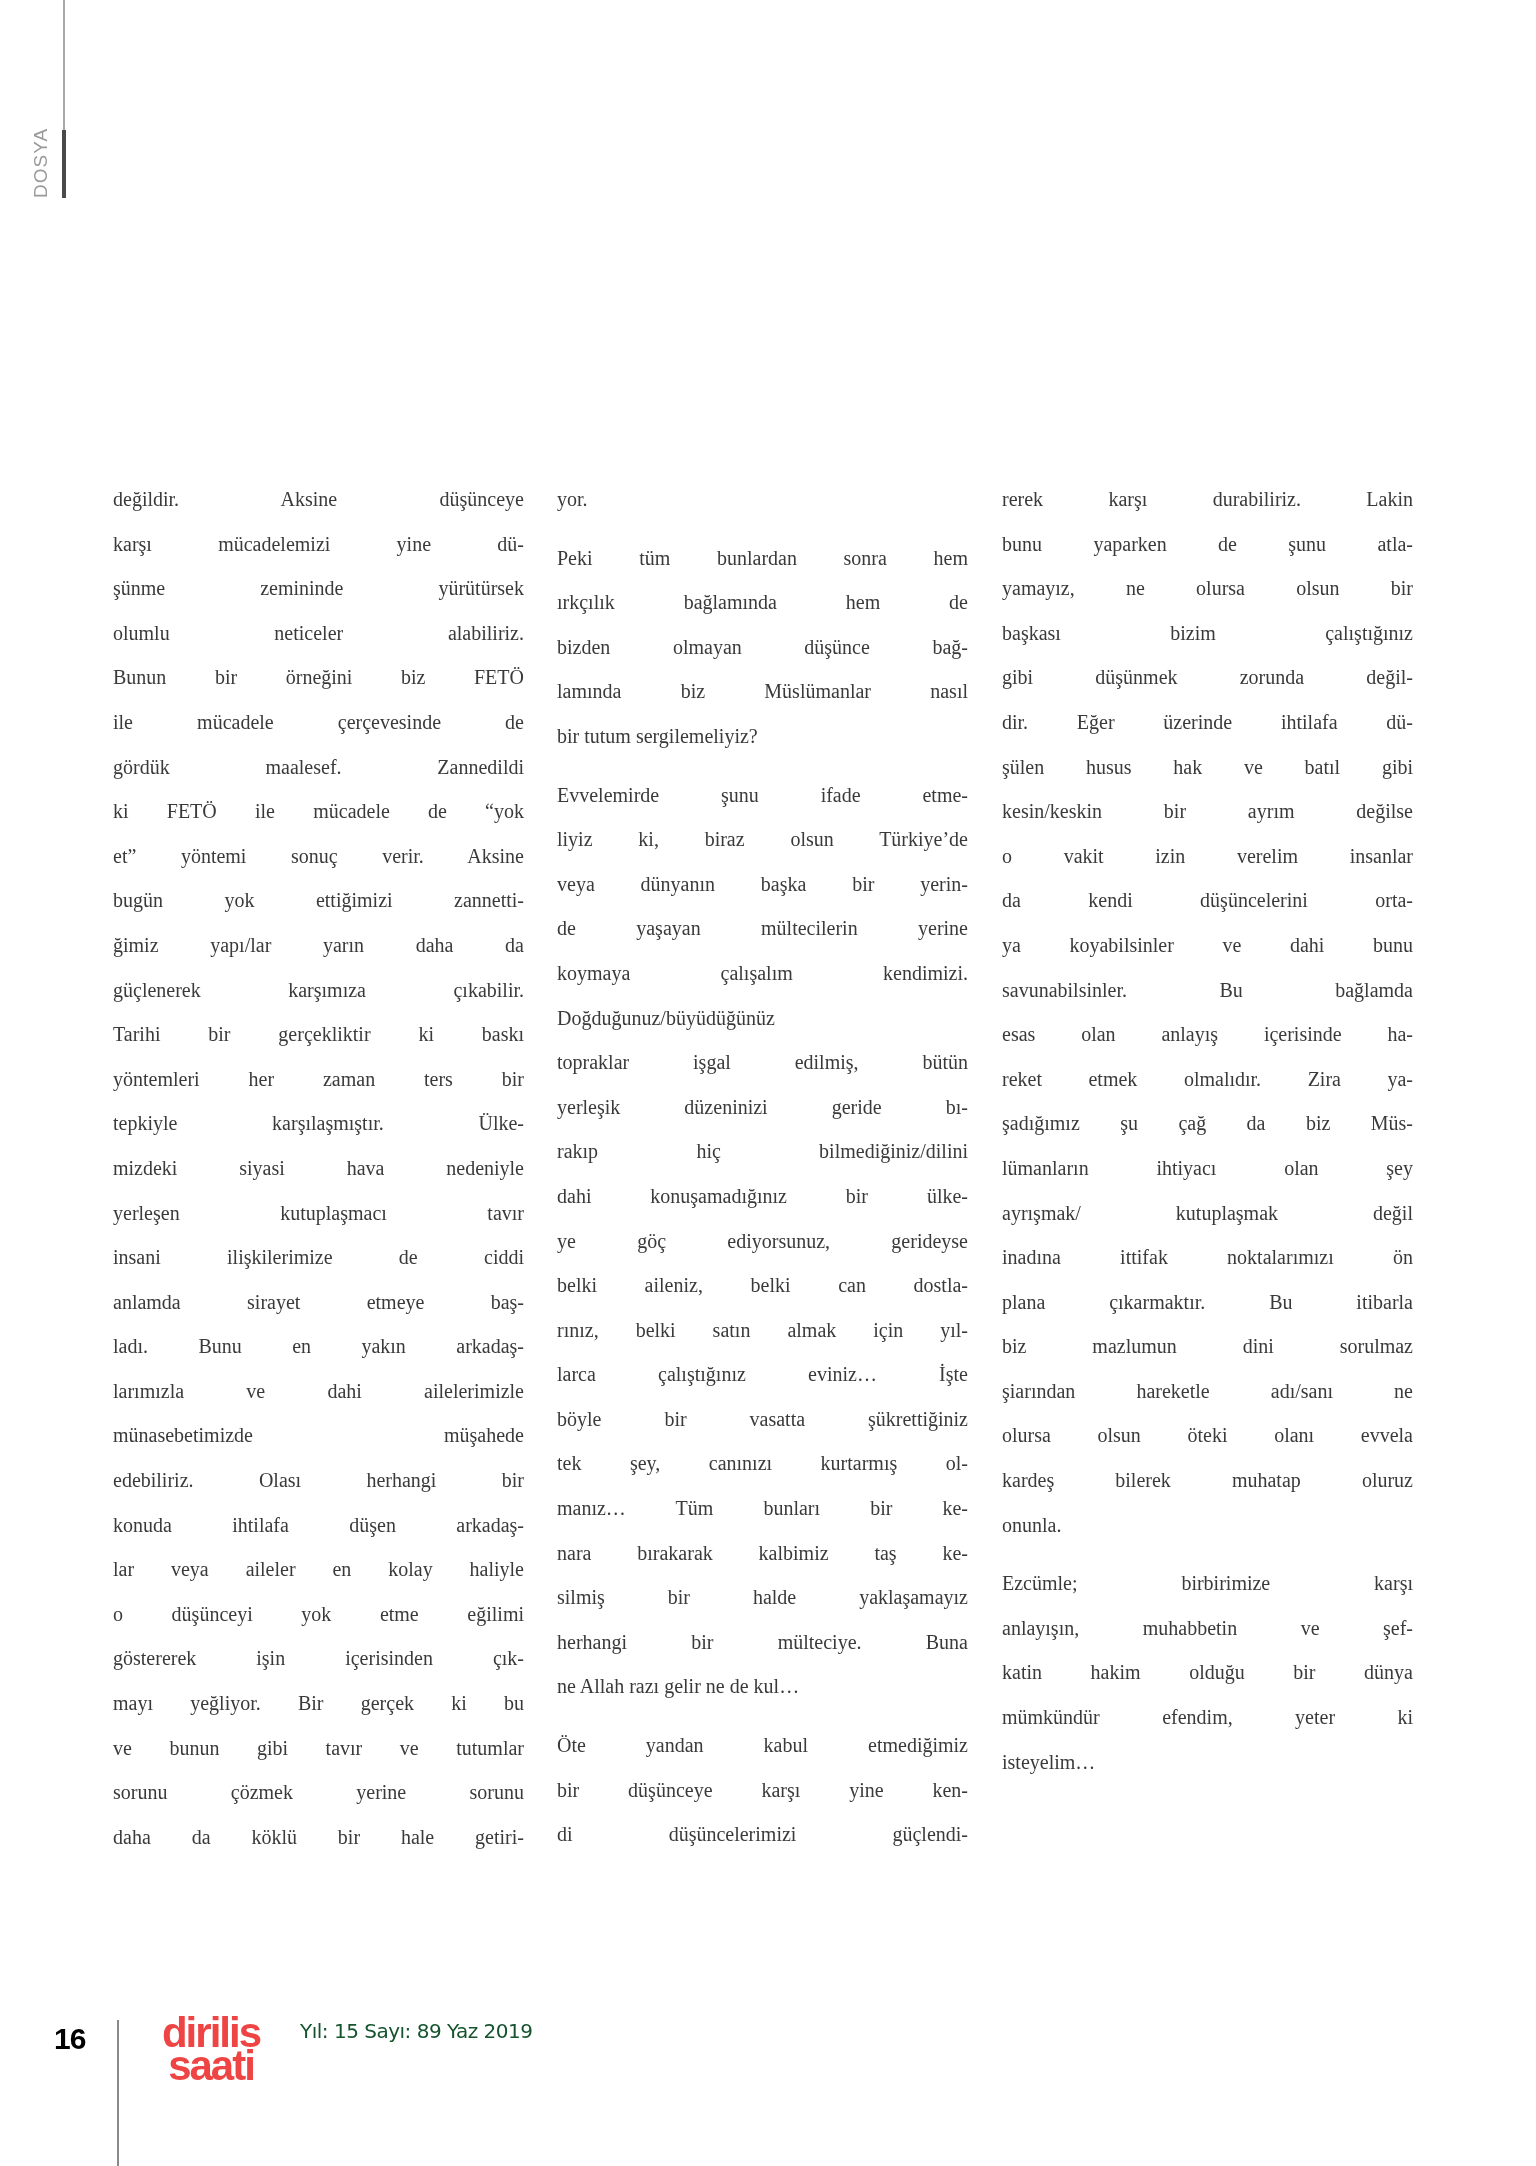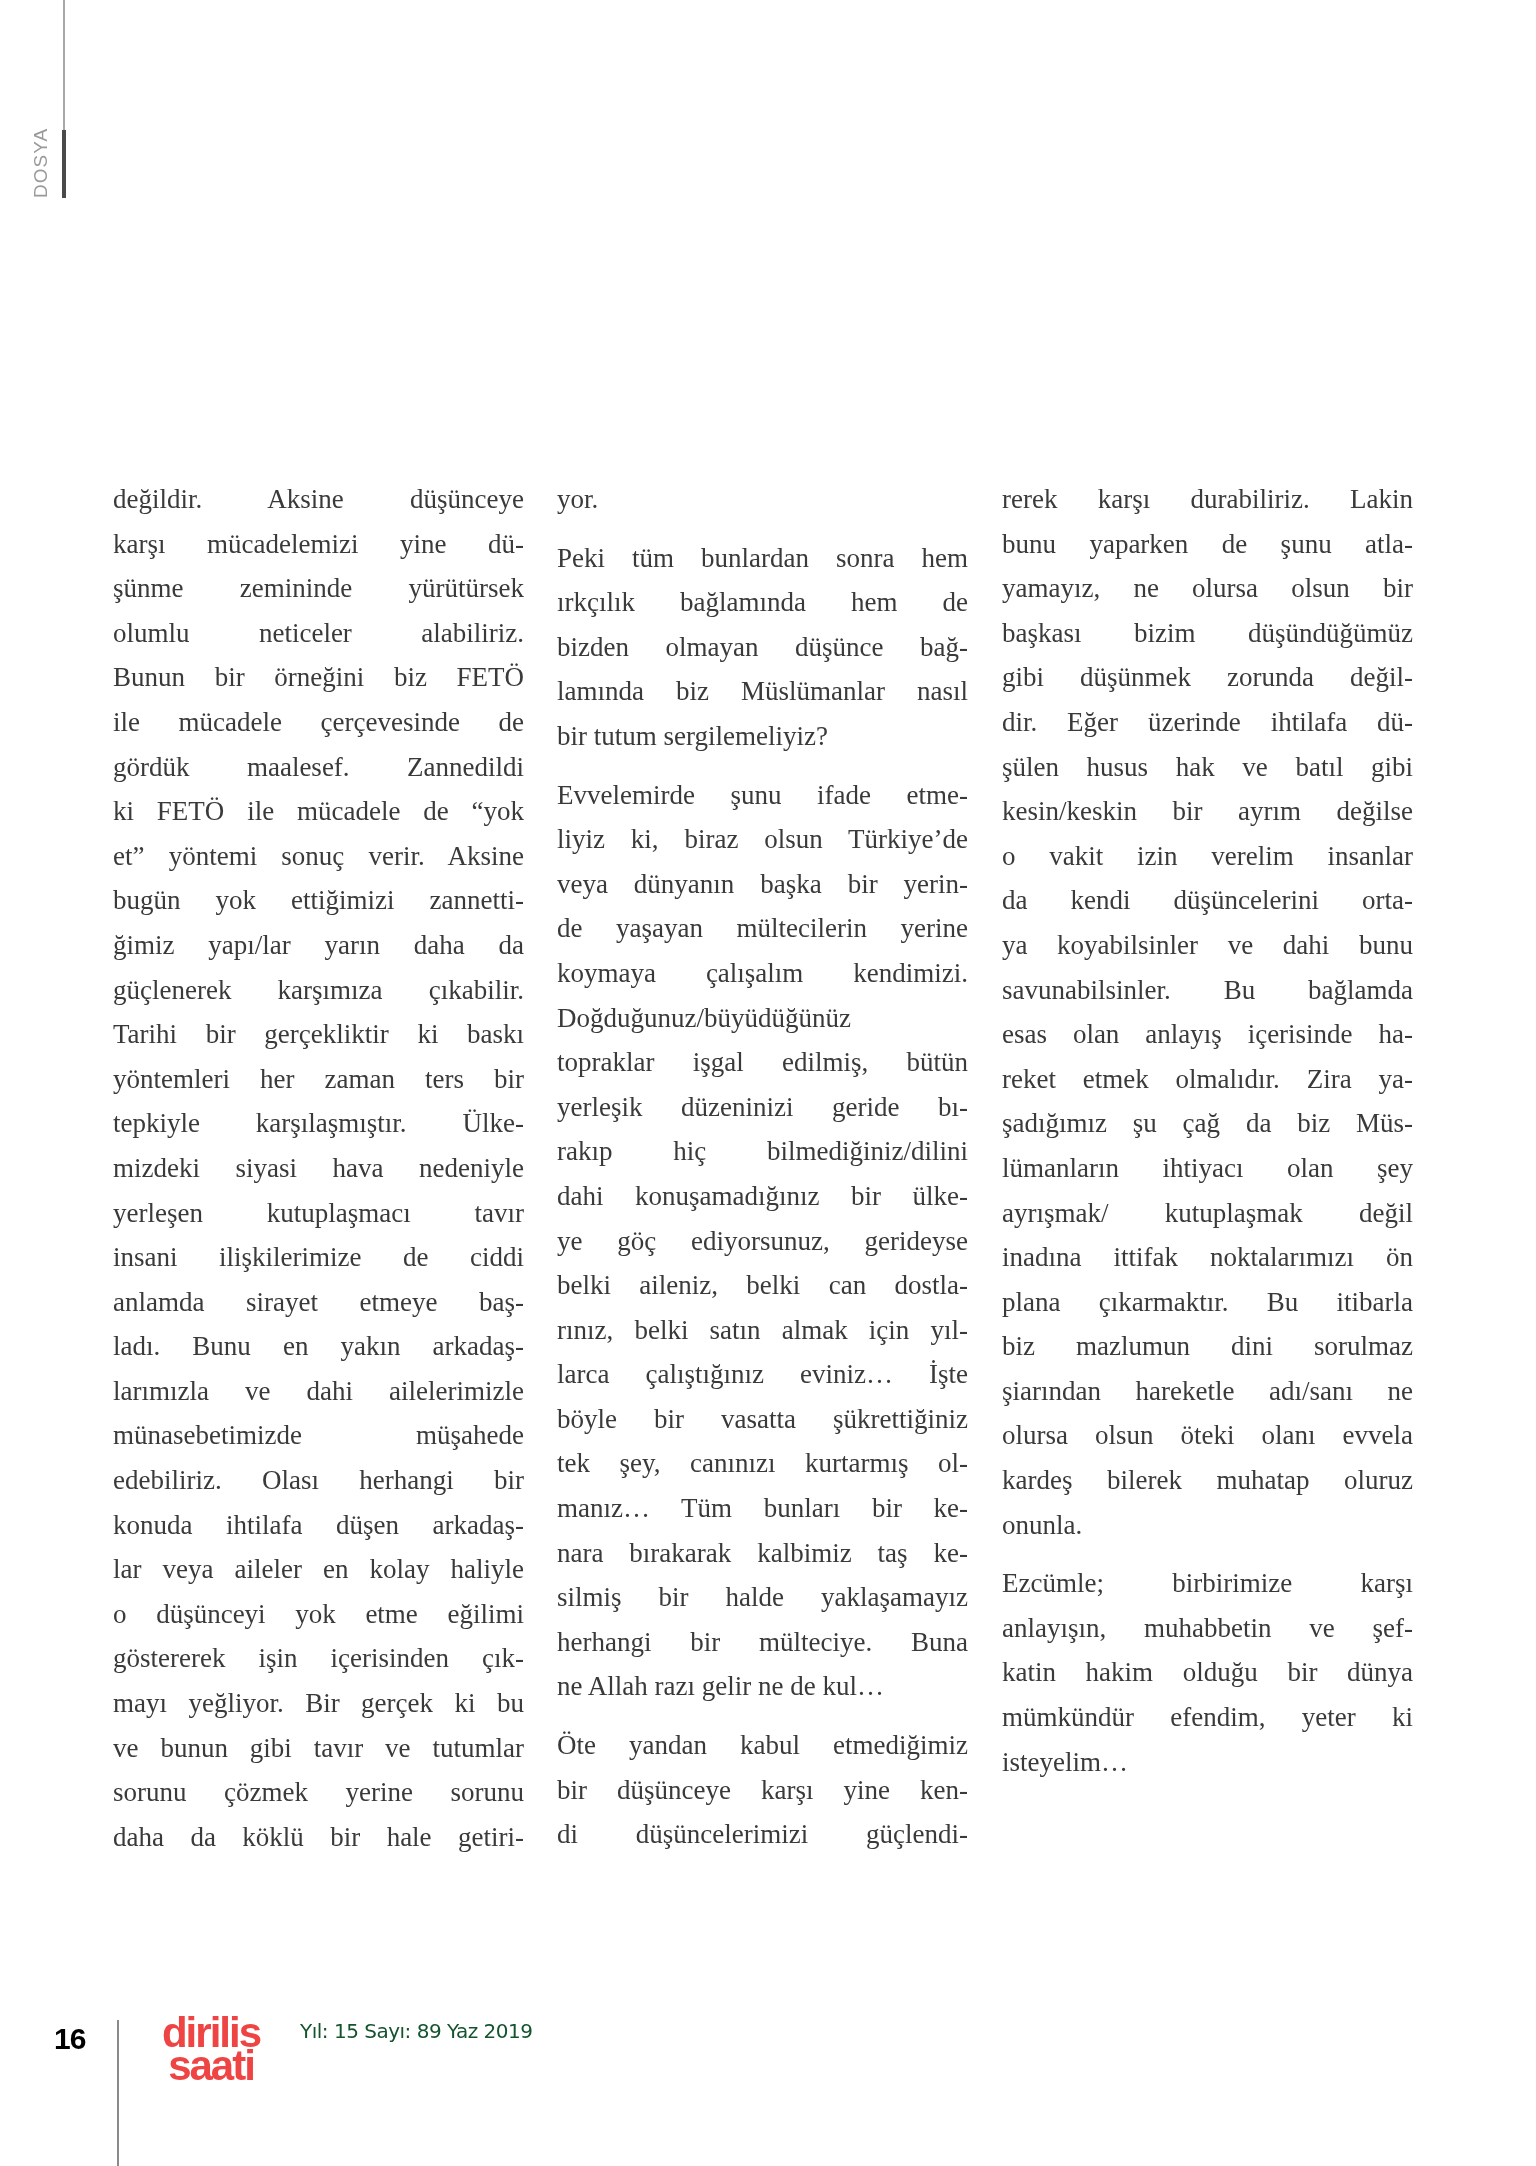--- a/index.html
+++ b/index.html
@@ -17,7 +17,7 @@
 
     .column {
       position: absolute; top: 477px; width: 411px;
-      font-family: "Liberation Serif", serif; font-size: 27px; color: #3a3a3a;
+      font-family: "Liberation Serif", serif; font-size: 20px; color: #3a3a3a;
     }
     .col-1 { left: 113px; }
     .col-2 { left: 557px; }

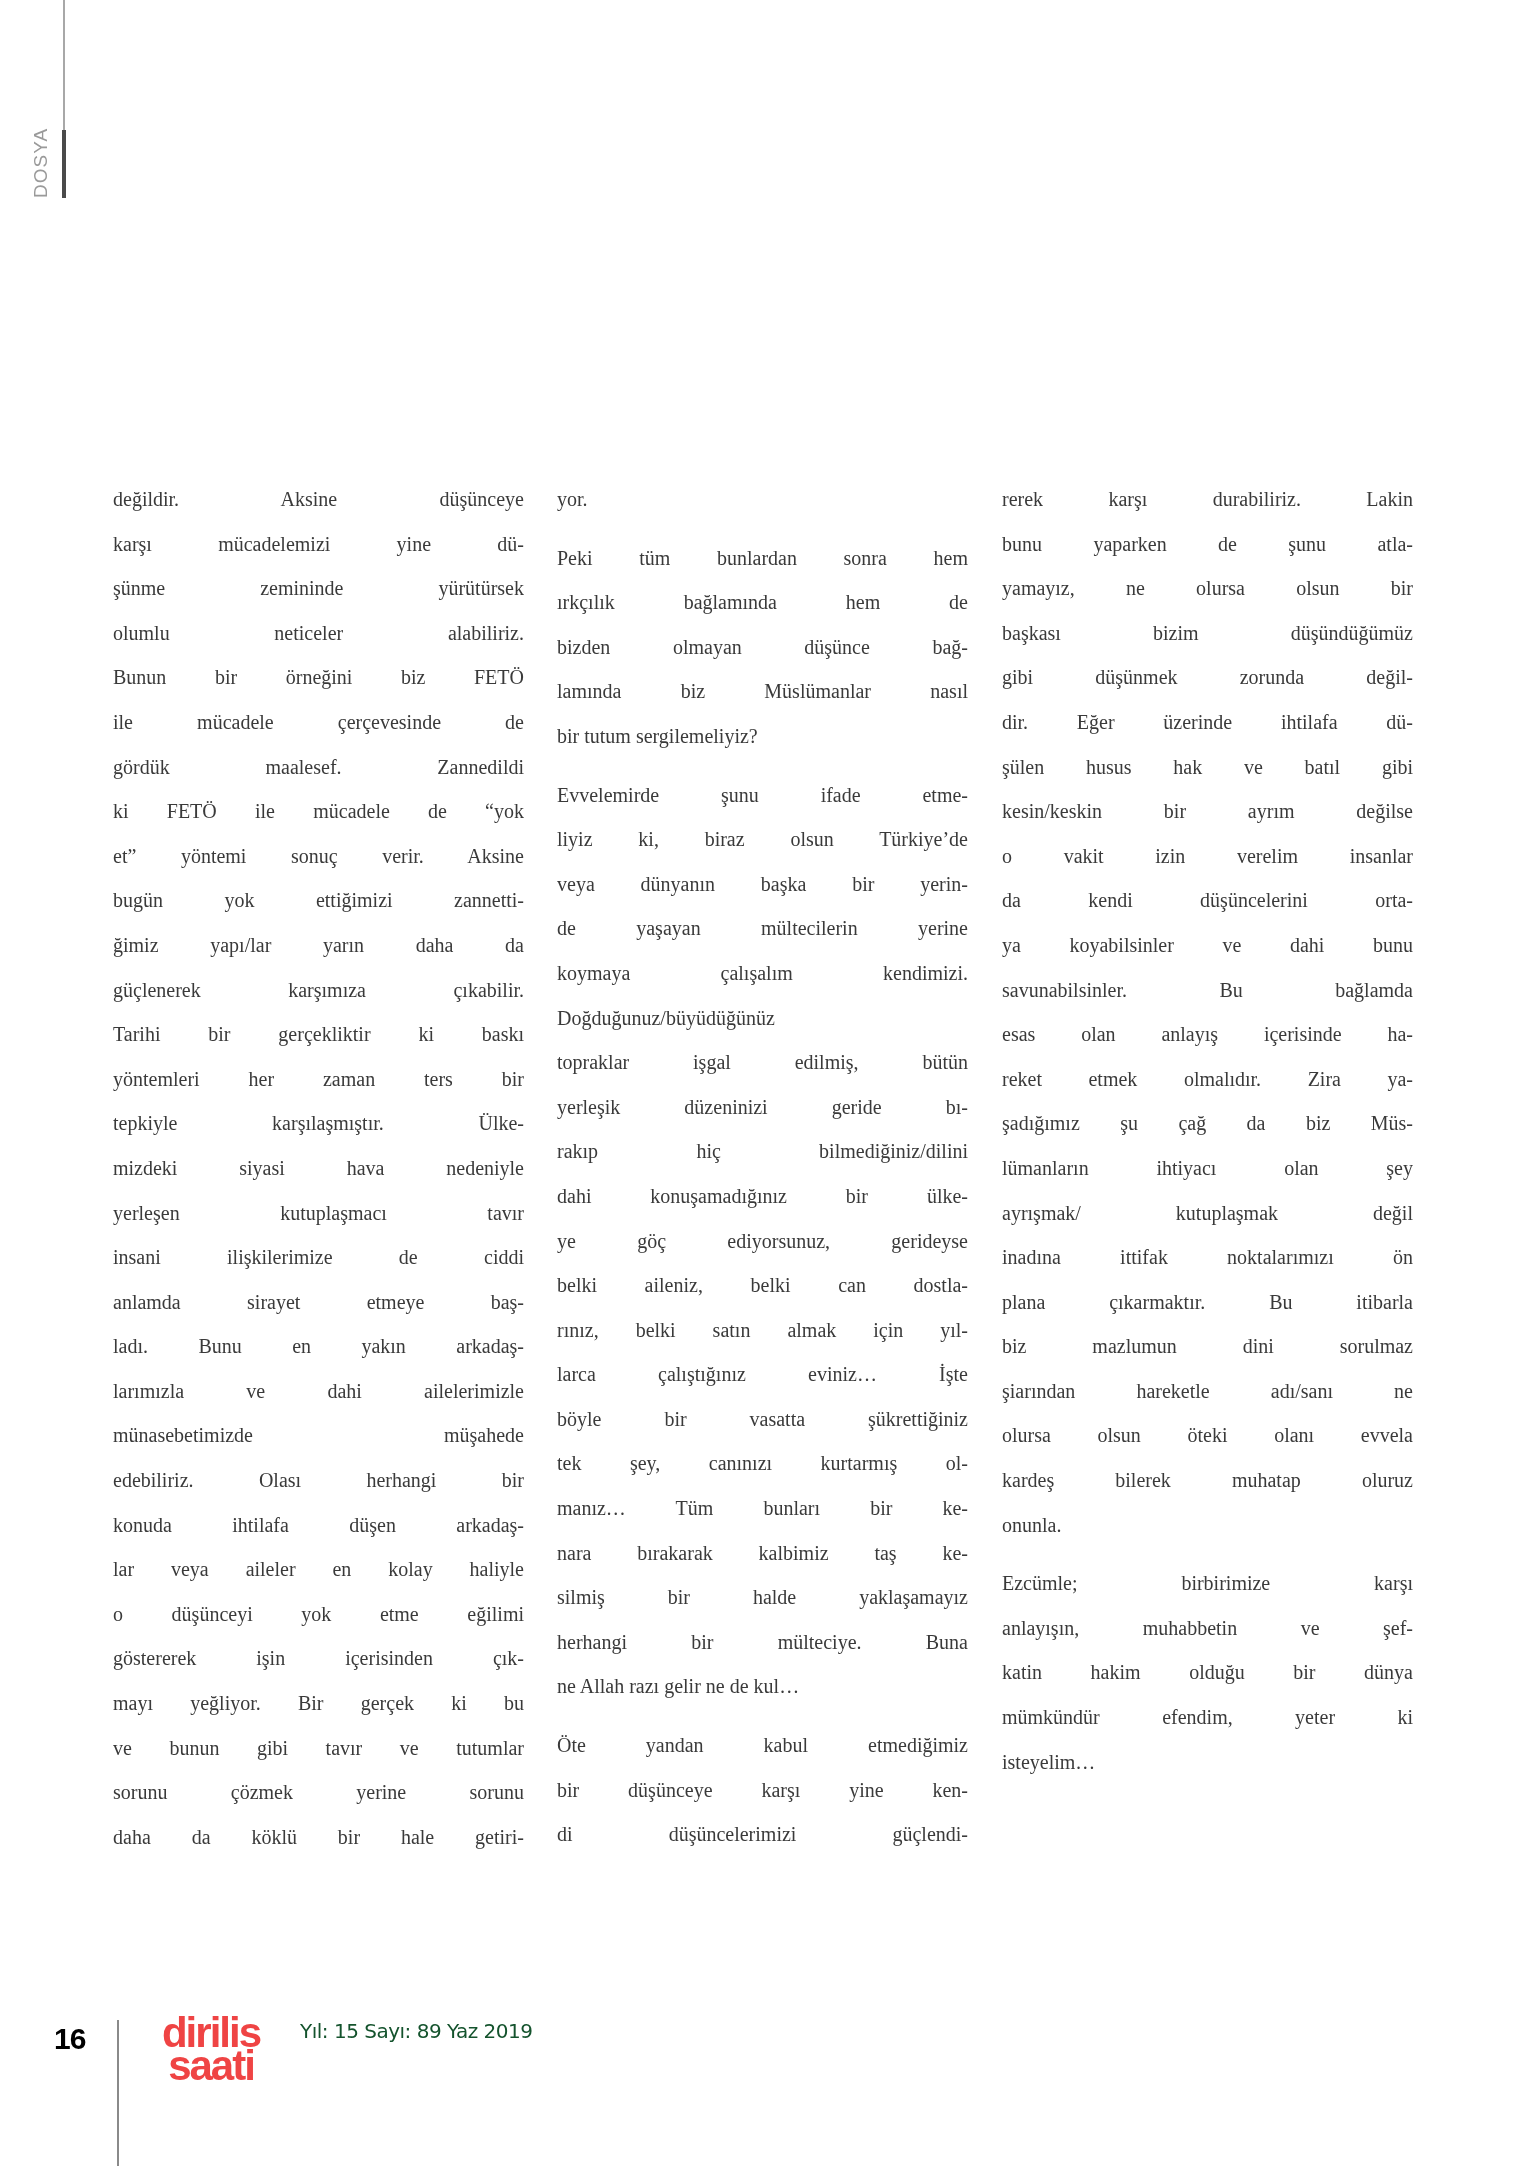--- a/index.html
+++ b/index.html
@@ -135,7 +135,7 @@
         <span class="line">rerek karşı durabiliriz. Lakin</span>
         <span class="line">bunu yaparken de şunu atla-</span>
         <span class="line">yamayız, ne olursa olsun bir</span>
-        <span class="line">başkası bizim düşündüğümüz</span>
+        <span class="line">başkası bizim çalıştığınız</span>
         <span class="line">gibi düşünmek zorunda değil-</span>
         <span class="line">dir. Eğer üzerinde ihtilafa dü-</span>
         <span class="line">şülen husus hak ve batıl gibi</span>

